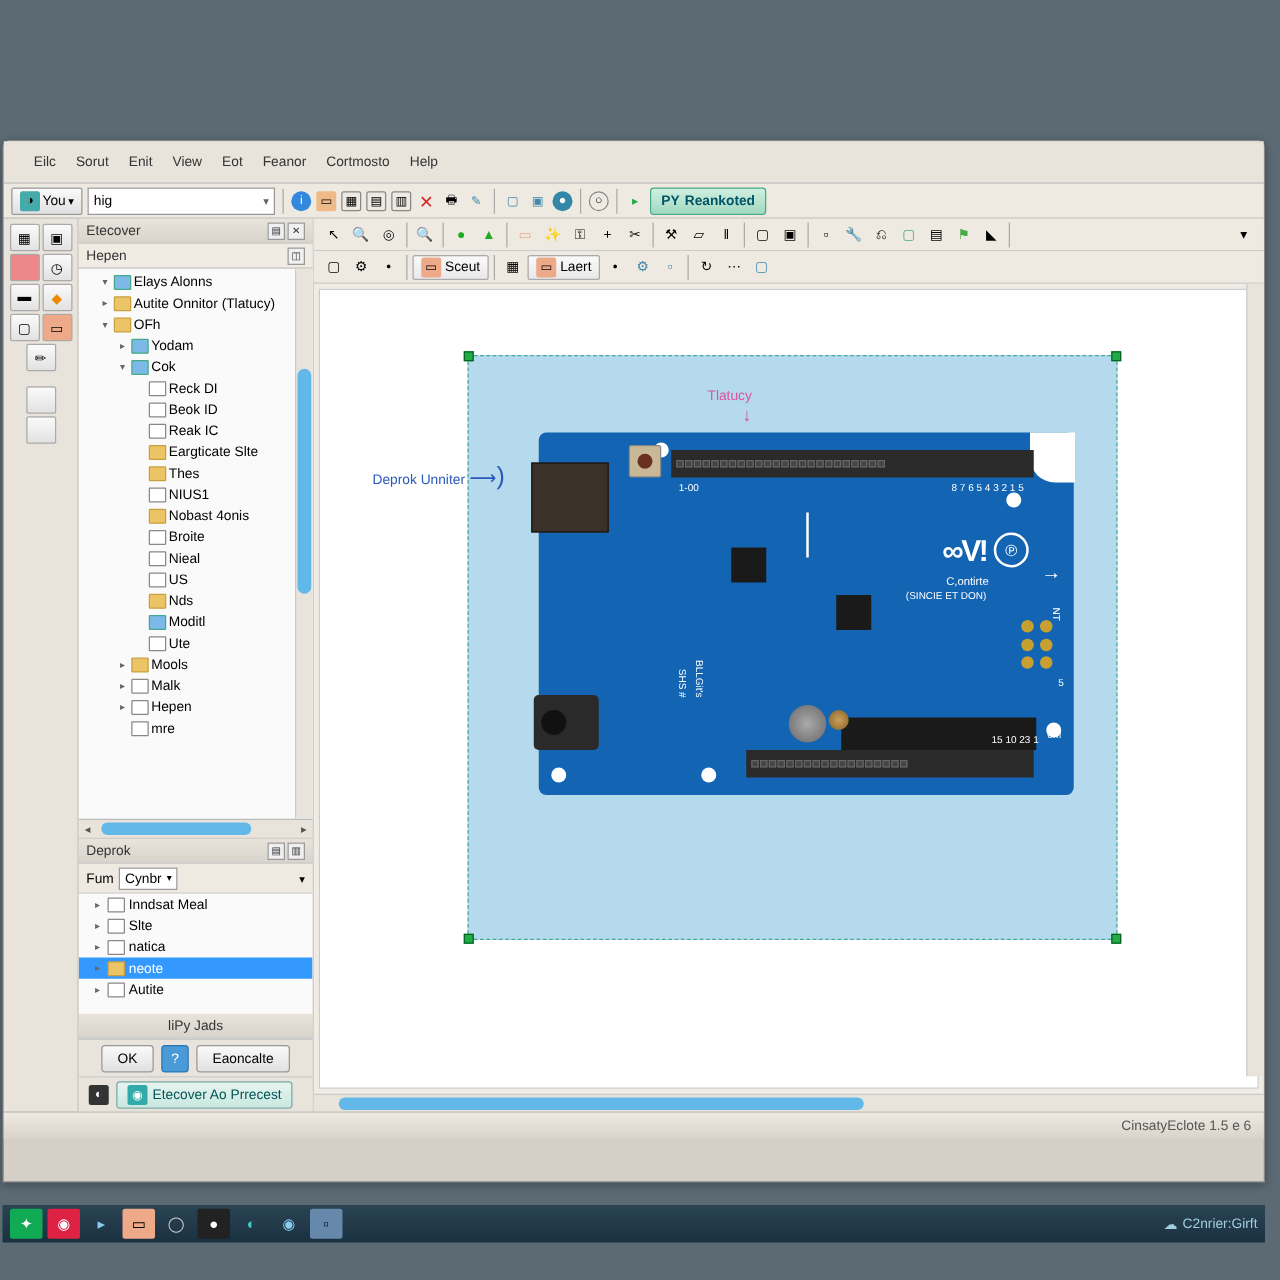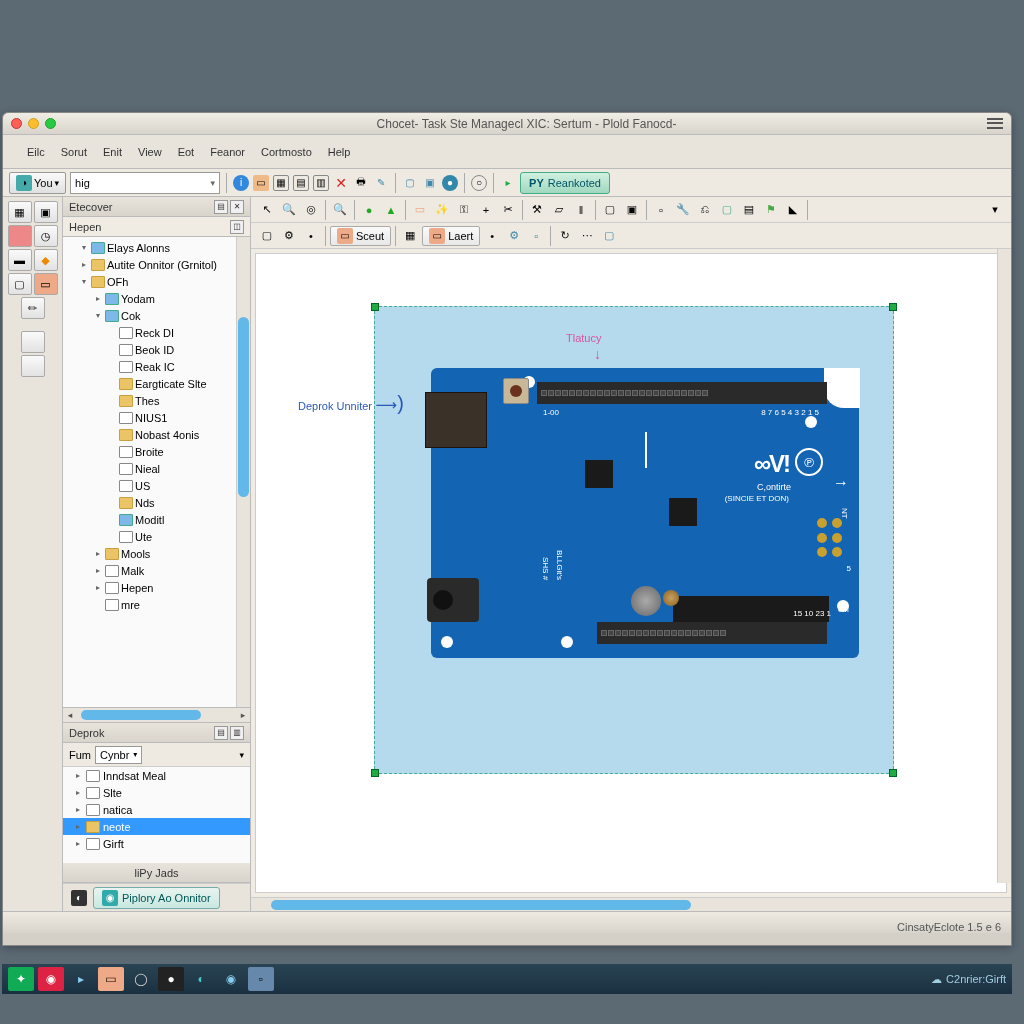--- a/index.html
+++ b/index.html
@@ -107,19 +107,6 @@
 <body>
 
 <div class="window">
-  <div class="titlebar">
-    <div class="traffic">
-      <div class="tl r"></div>
-      <div class="tl y"></div>
-      <div class="tl g"></div>
-    </div>
-    <div class="title-text">Chocet- Task Ste Managecl XIC: Sertum - Plold Fanocd-</div>
-    <div class="hamburger">
-        <div></div>
-        <div></div>
-        <div></div>
-      </div>
-  </div>
 
   <div class="menubar">
     <span>Eilc</span>

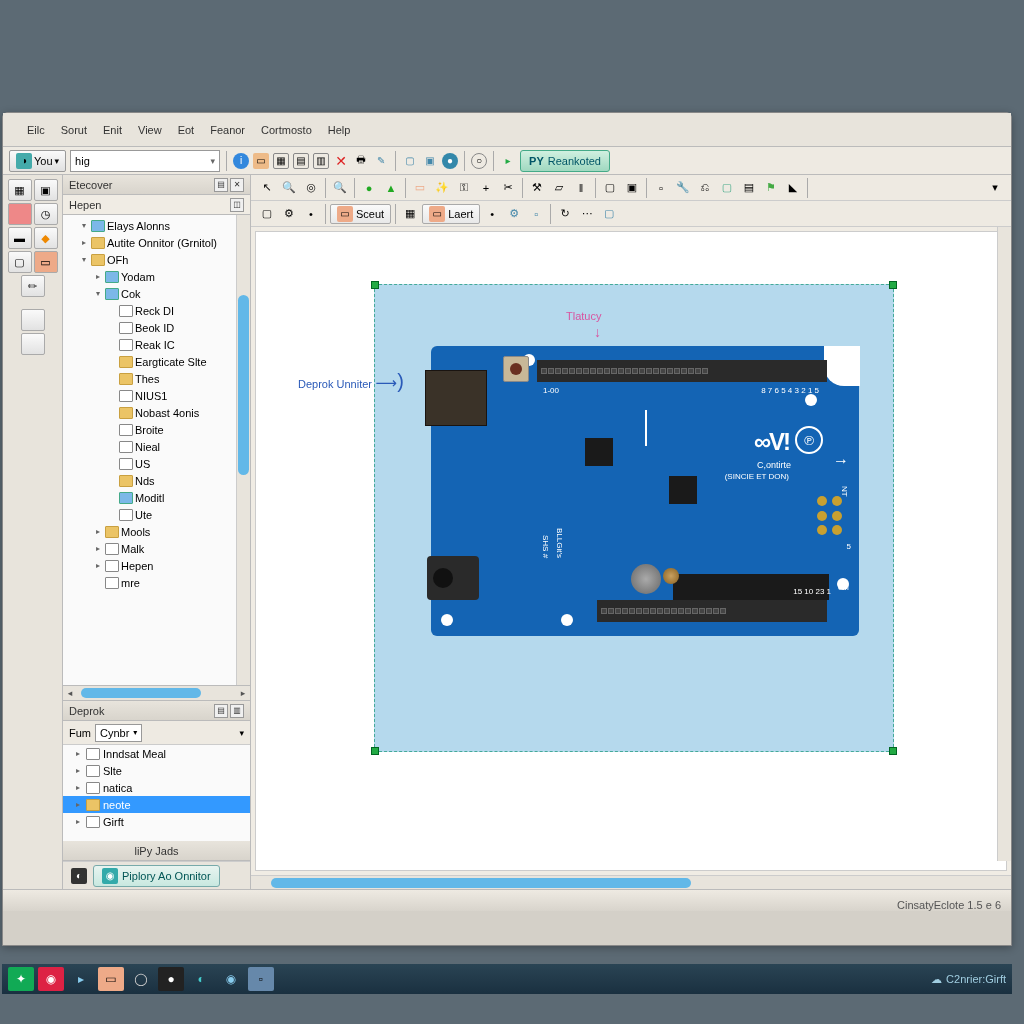--- a/index.html
+++ b/index.html
@@ -22,7 +22,7 @@
 .combo::after{content:"▾";margin-left:auto;font-size:9px;color:#666;}
 .icn{width:16px;height:16px;display:inline-flex;align-items:center;justify-content:center;border-radius:2px;font-size:10px;}
 .sep{width:1px;height:20px;background:#aaa;margin:0 2px;}
-.badge-btn{height:22px;padding:0 8px;background:linear-gradient(#d0f0e0,#a0d8c0);border:1px solid #4a8;border-radius:3px;display:flex;align-items:center;gap:4px;color:#056;}
+.badge-btn{height:22px;padding:0 8px;background:linear-gradient(#d0f0e0,#a0d8c0);border:1px solid #4a8;border-radius:3px;display:flex;align-items:center;gap:4px;color:#056;font-weight:bold;}
 .main-row{display:flex;height:calc(100% - 118px);}
 .left-col{width:60px;background:#e8e4dc;border-right:1px solid #bbb;display:flex;flex-direction:column;align-items:center;padding:4px 0;gap:2px;}
 .lc-row{display:flex;gap:2px;flex-wrap:wrap;justify-content:center;}

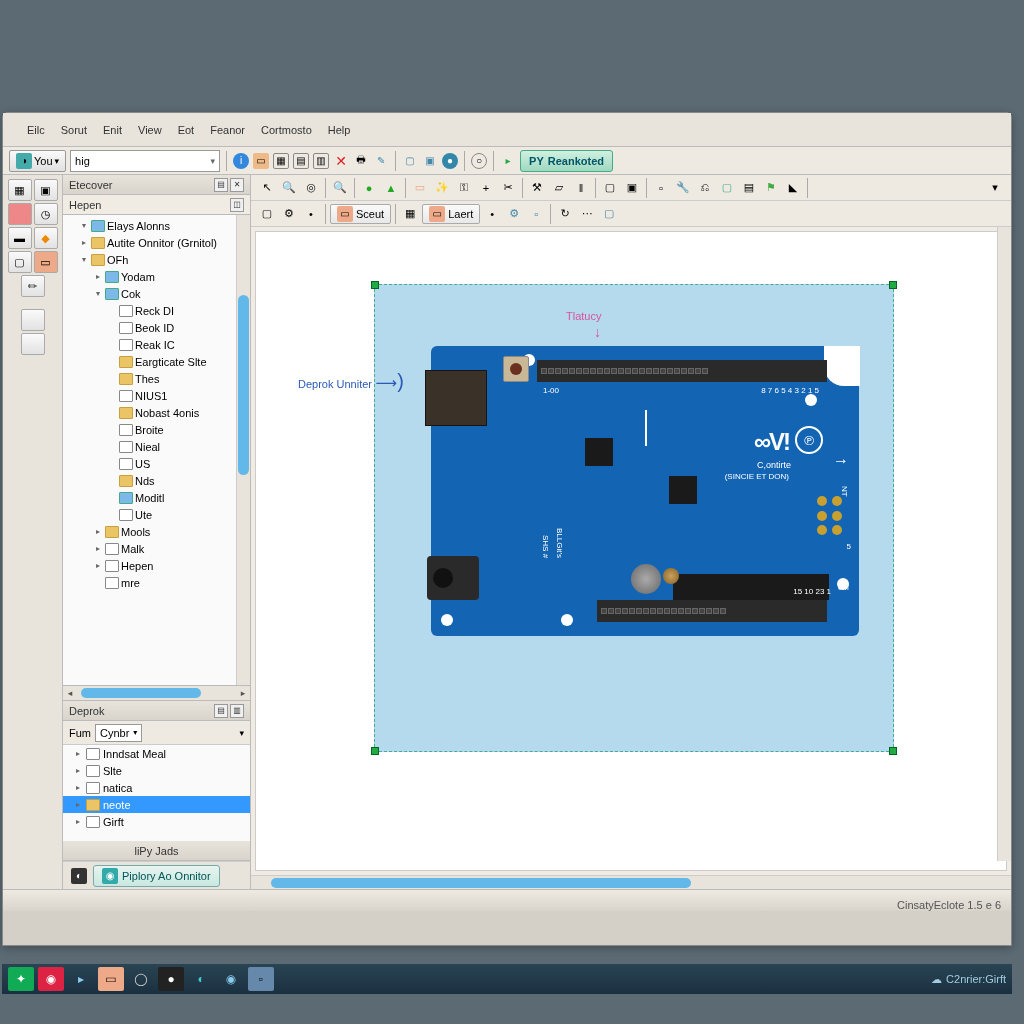--- a/index.html
+++ b/index.html
@@ -205,7 +205,7 @@
             <div class="tnode d1">
               <span class="exp">▸</span>
               <span class="fic "></span>
-              <span>Autite Onnitor (Grnitol)</span>
+              <span>Autite Onnitor (Tlatucy)</span>
             </div>
             <div class="tnode d1">
               <span class="exp">▾</span>

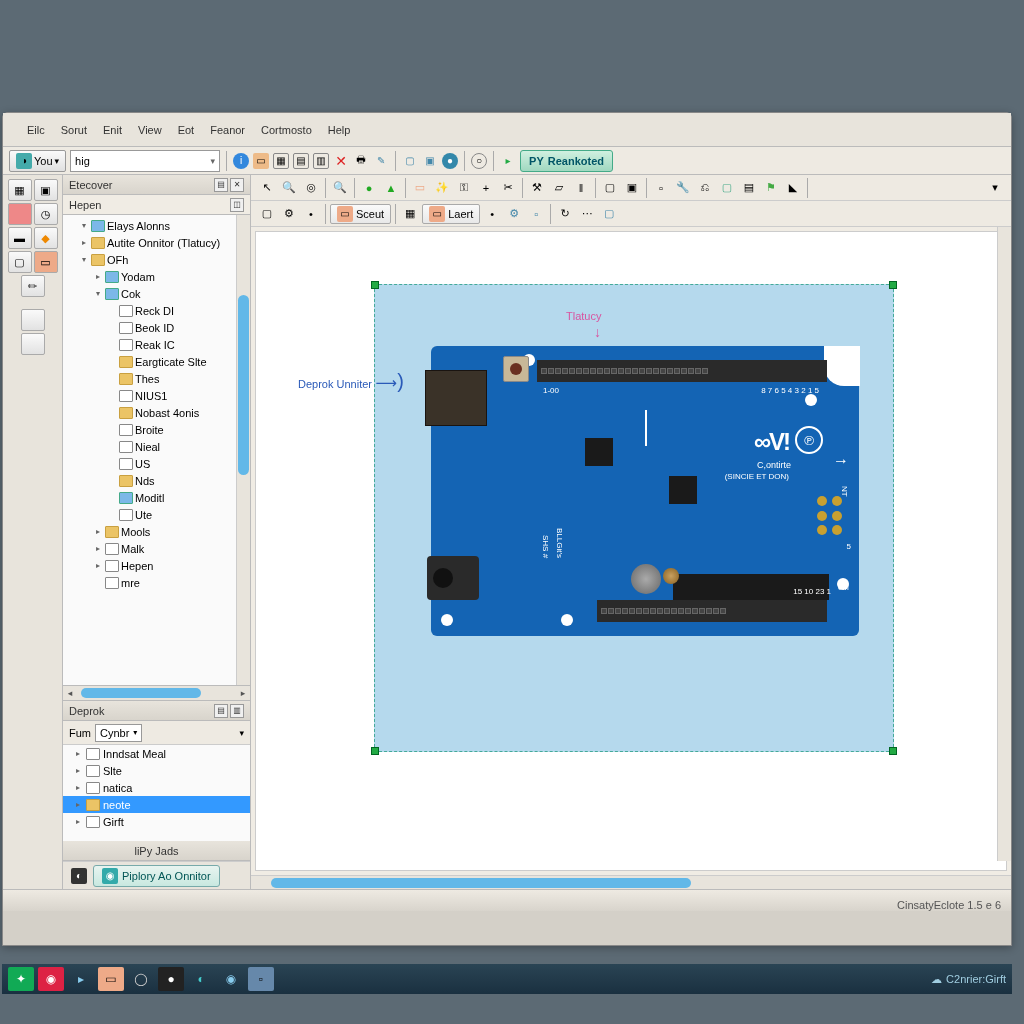--- a/index.html
+++ b/index.html
@@ -358,7 +358,7 @@
             <div class="list-item">
               <span class="exp">▸</span>
               <span class="fic doc"></span>
-              <span>Girft</span>
+              <span>Autite</span>
             </div>
           </div>
         <div class="panel-hdr" style="justify-content:center">

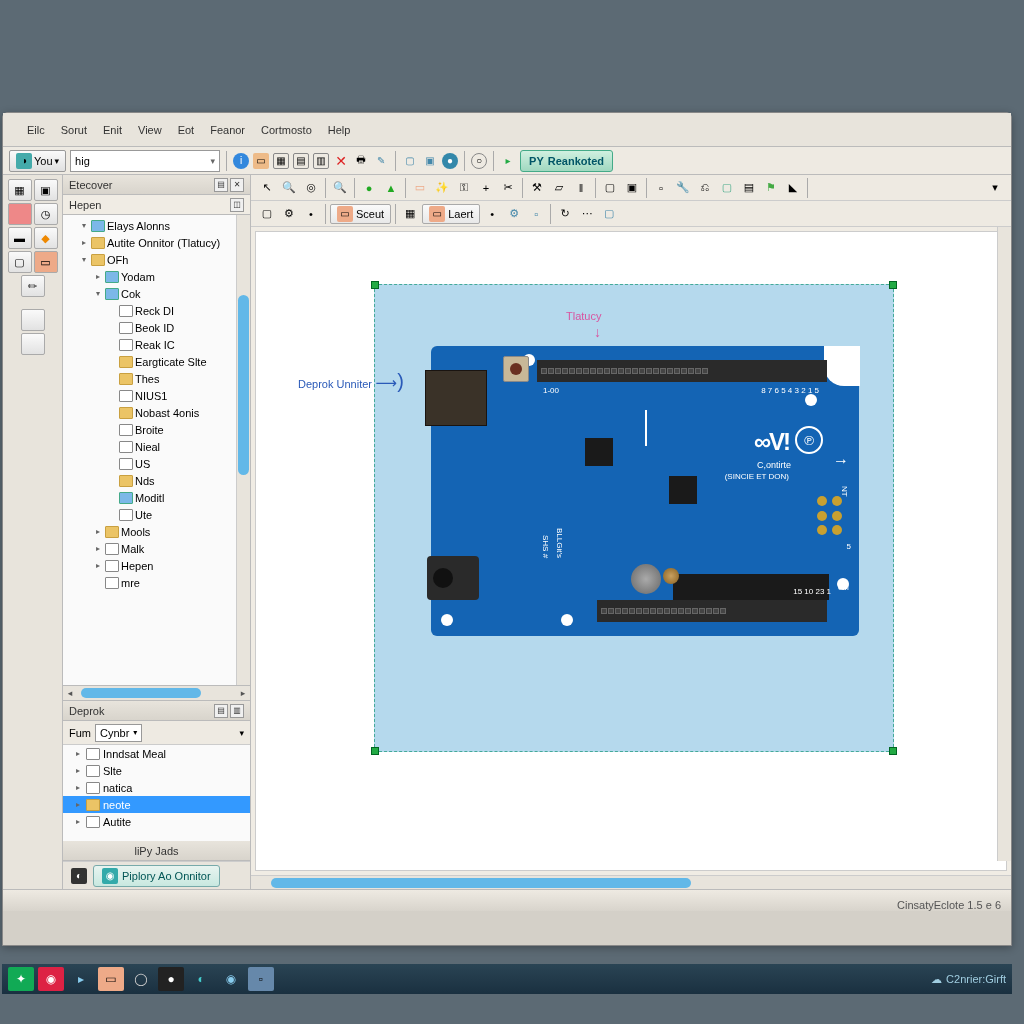--- a/index.html
+++ b/index.html
@@ -364,6 +364,11 @@
         <div class="panel-hdr" style="justify-content:center">
             <span>liPy Jads</span>
           </div>
+        <div class="bot-btns">
+          <button>OK</button>
+          <button class="q">?</button>
+          <button>Eaoncalte</button>
+        </div>
         <div class="foot-bar">
           <div class="icn" style="background:#333;color:#fff">◐</div>
           <div class="foot-btn">

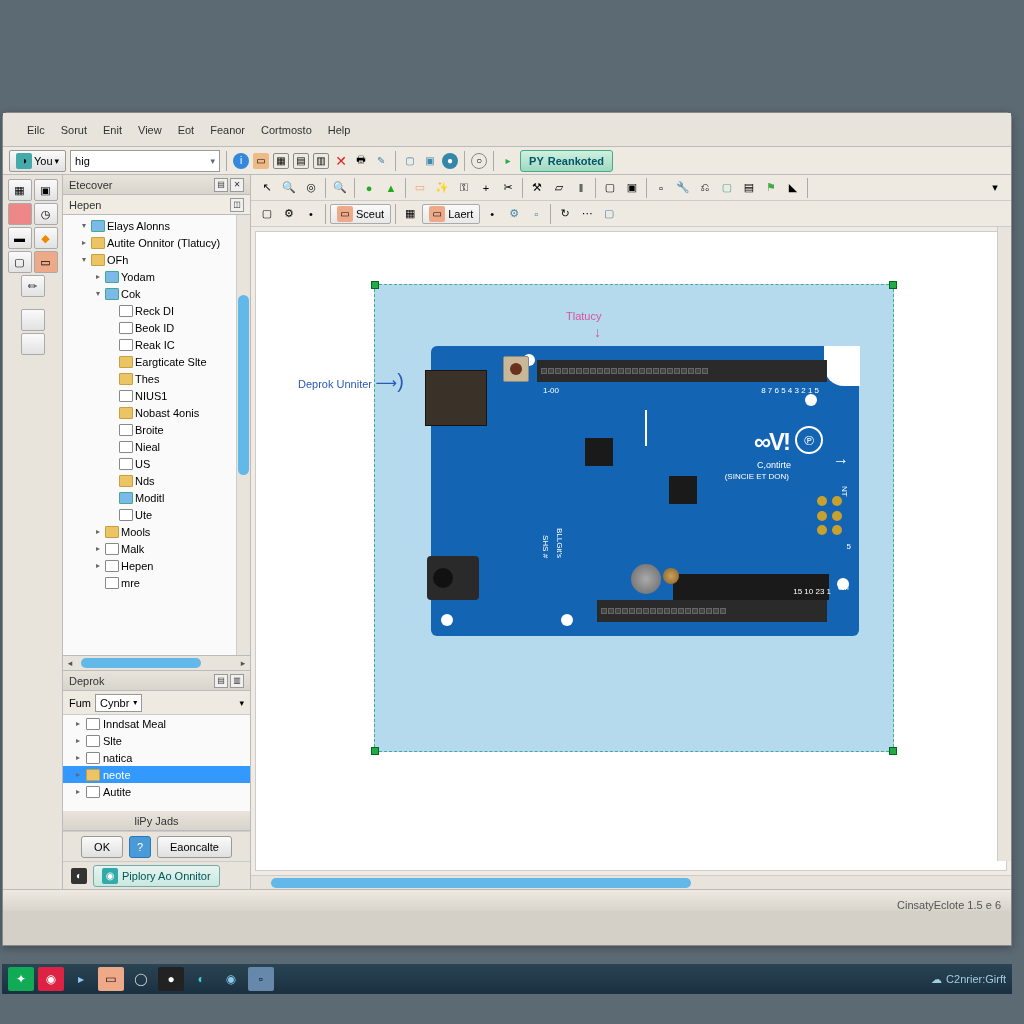--- a/index.html
+++ b/index.html
@@ -373,7 +373,7 @@
           <div class="icn" style="background:#333;color:#fff">◐</div>
           <div class="foot-btn">
               <span class="icn" style="background:#3aa;color:#fff">◉</span>
-              <span>Piplory Ao Onnitor</span>
+              <span>Etecover Ao Prrecest</span>
             </div>
         </div>
       </div>

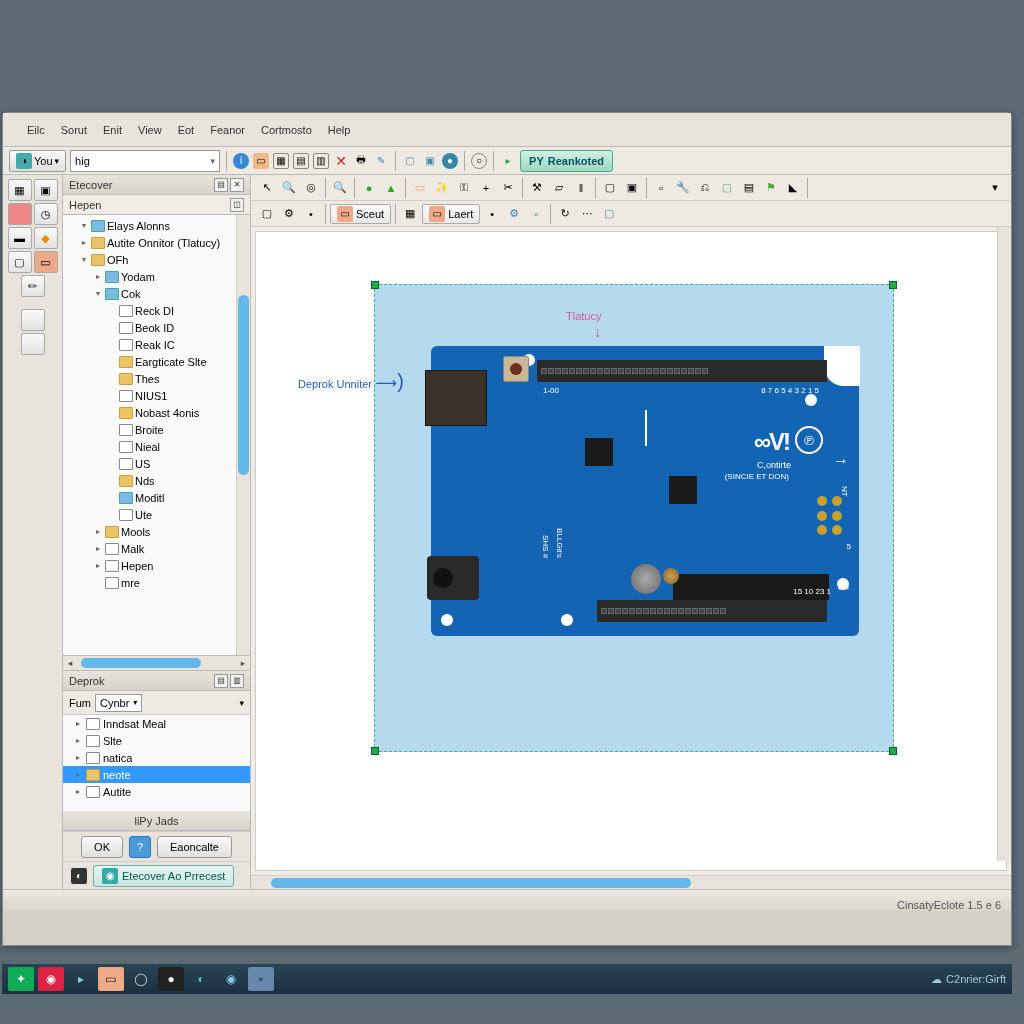--- a/index.html
+++ b/index.html
@@ -97,7 +97,7 @@
 .canvas-scroll-h{height:14px;background:#e8e4dc;border-top:1px solid #ccc;display:flex;align-items:center;position:relative;}
 .csh-thumb{position:absolute;left:20px;height:10px;width:420px;background:#62b8e8;border-radius:5px;top:2px;}
 .canvas-scroll-v{position:absolute;right:0;top:0;bottom:14px;width:14px;background:#e8e4dc;border-left:1px solid #ccc;}
-.statusbar{height:22px;background:linear-gradient(#eeeae2,#d8d4cc);border-top:1px solid #bbb;display:flex;align-items:flex-end;padding:0 10px;color:#555;}
+.statusbar{height:22px;background:linear-gradient(#eeeae2,#d8d4cc);border-top:1px solid #bbb;display:flex;align-items:center;padding:0 10px;color:#555;}
 .statusbar span:last-child{margin-left:auto;}
 .taskbar{position:absolute;bottom:30px;left:2px;width:1010px;height:30px;background:linear-gradient(#2a4454,#1a3040);display:flex;align-items:center;padding:0 6px;gap:4px;}
 .task-ic{width:26px;height:24px;display:flex;align-items:center;justify-content:center;border-radius:2px;font-size:12px;}

